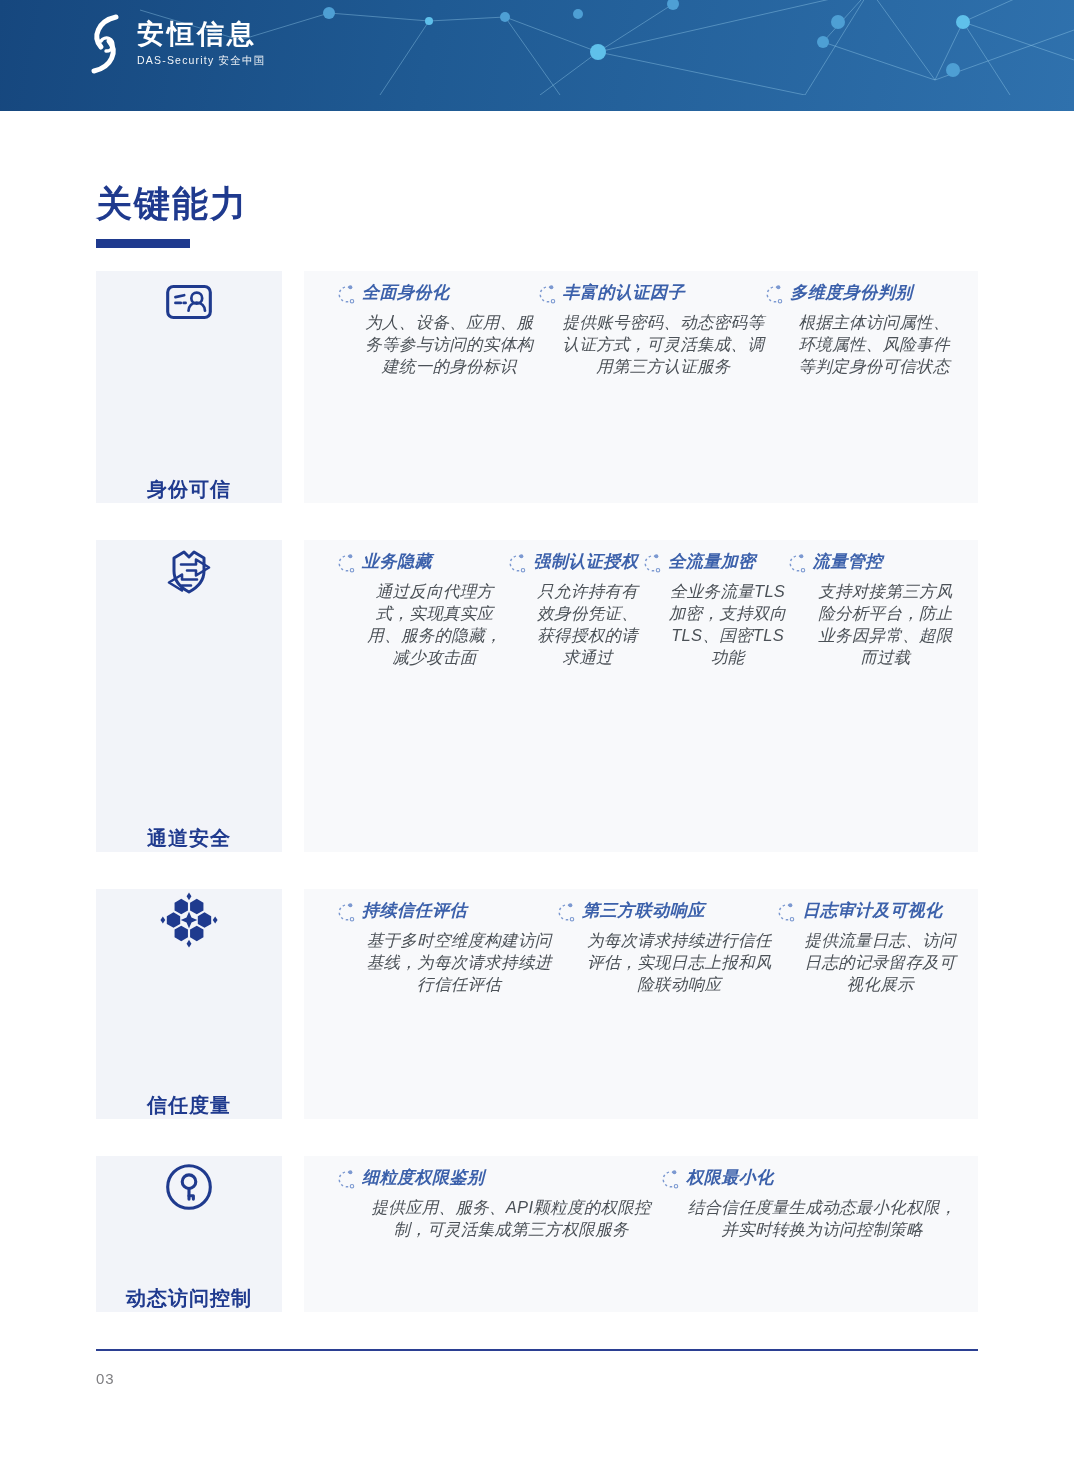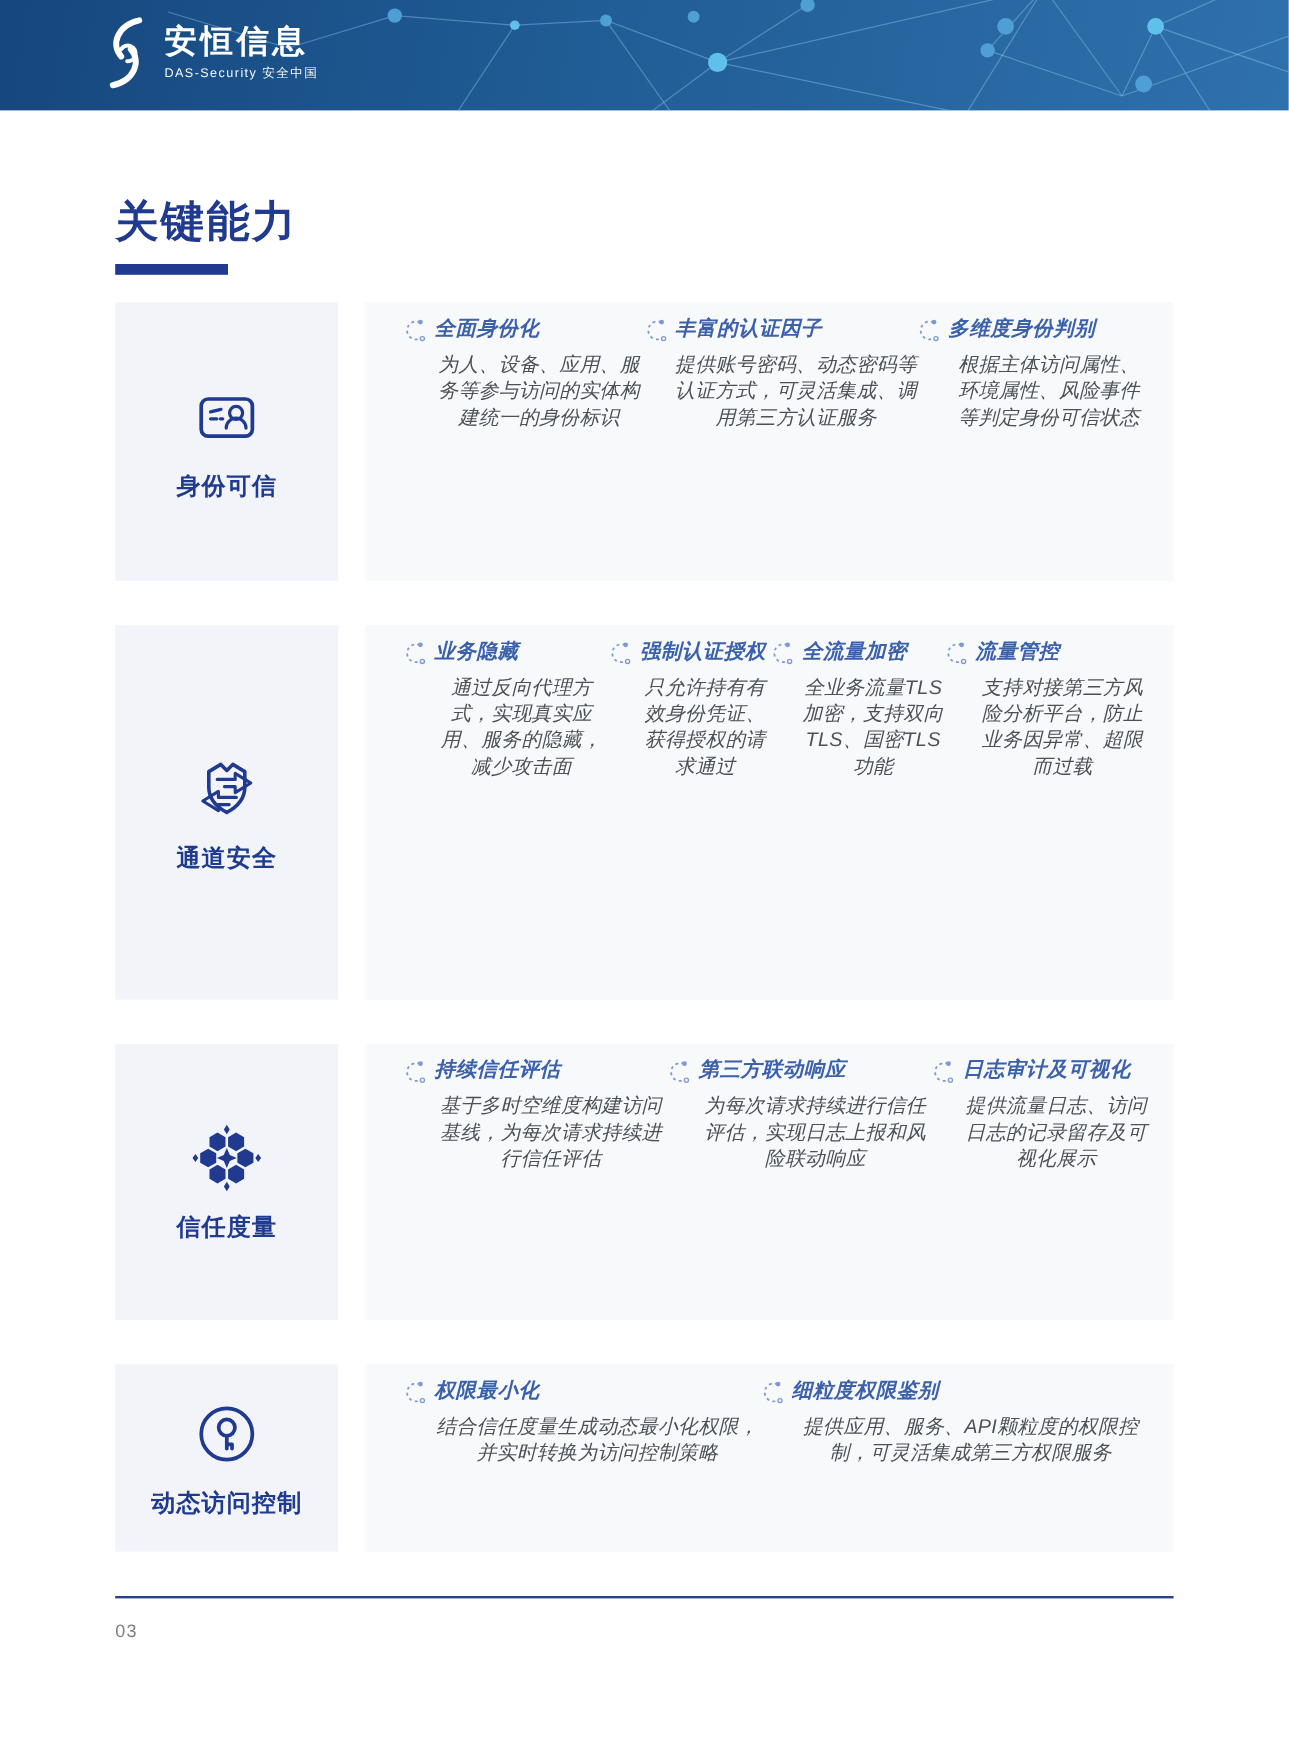--- a/index.html
+++ b/index.html
@@ -14,7 +14,7 @@
   
   .banner {
     position:relative;
-    height:92px;
+    height:111px;
     background:linear-gradient(100deg,#16477e 0%,#1f5a93 40%,#2f71ad 100%);
     overflow:hidden;
   }

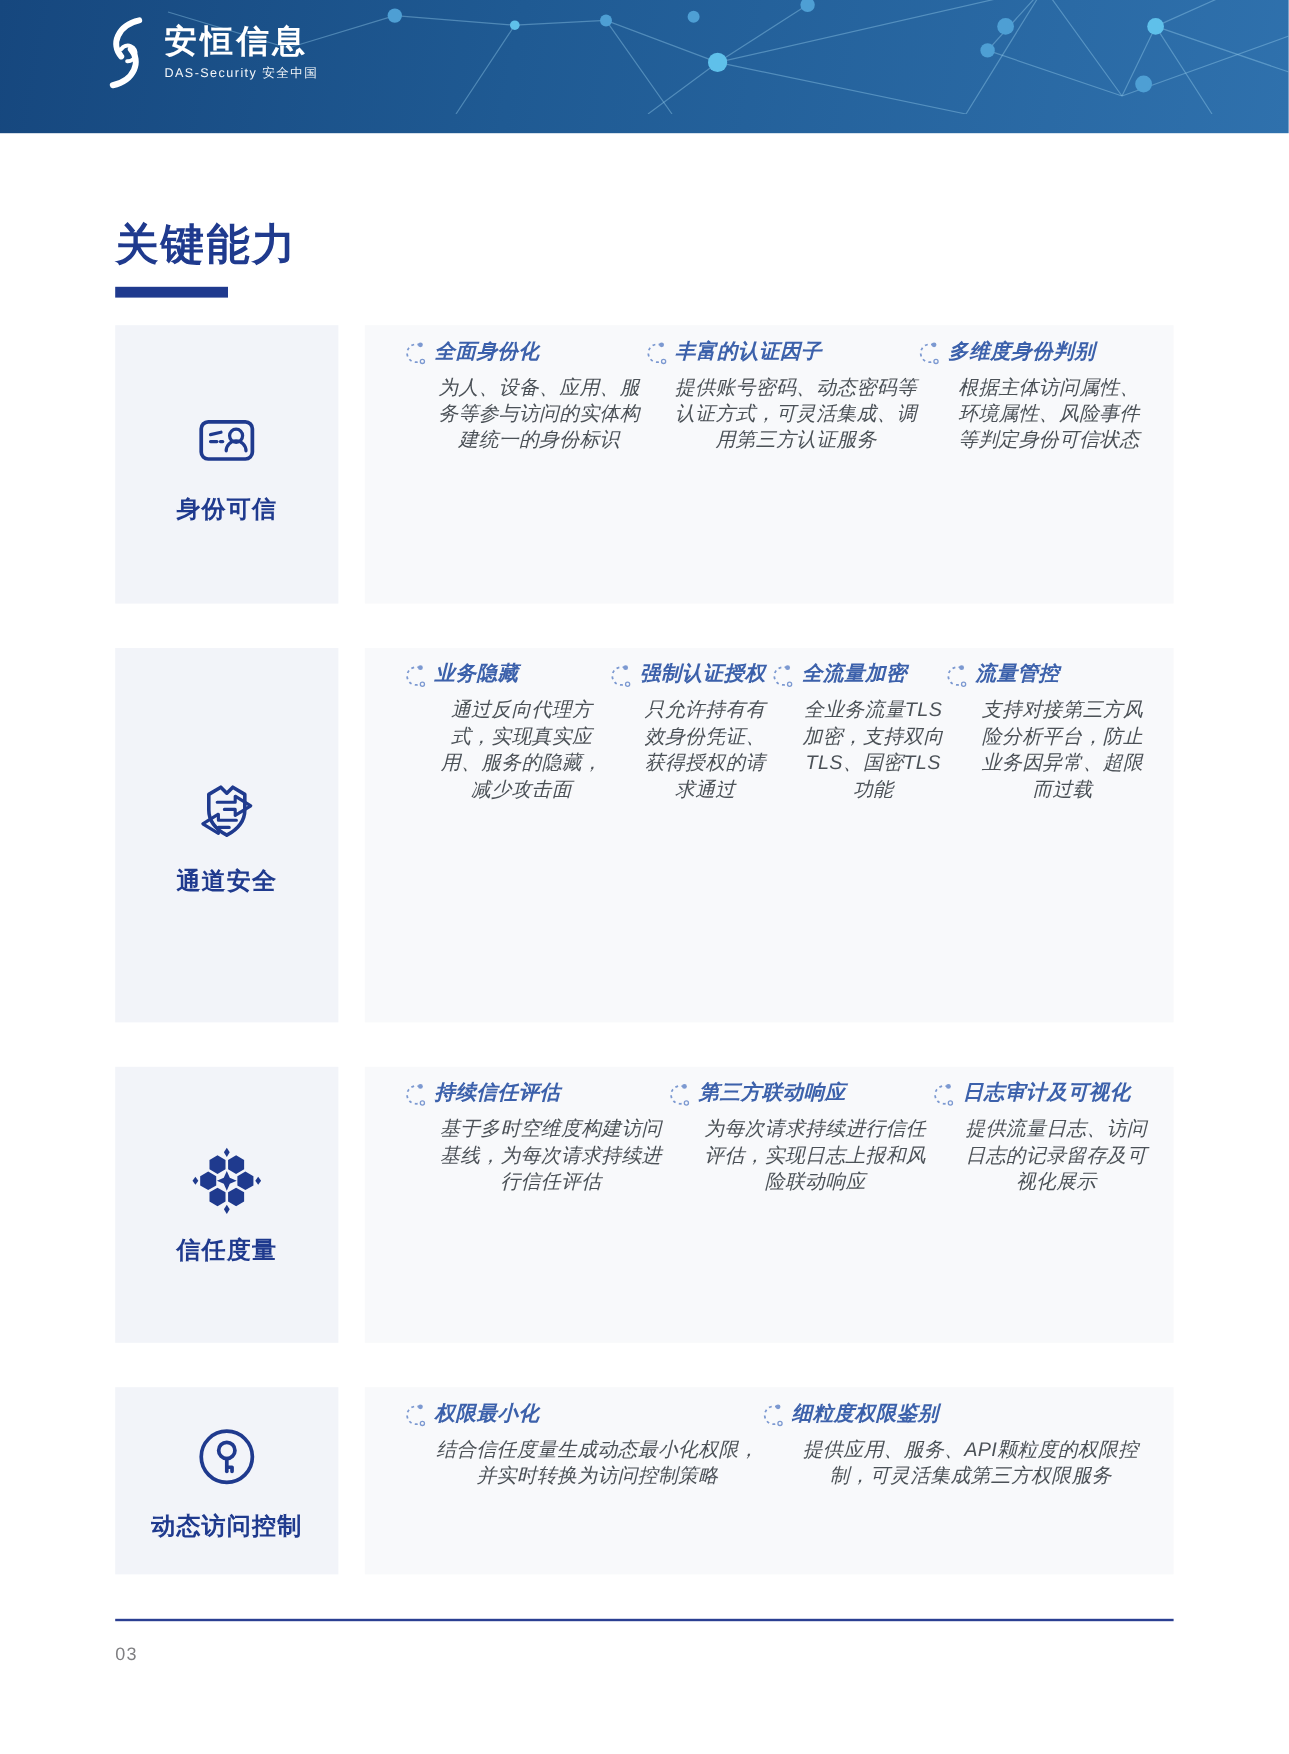--- a/index.html
+++ b/index.html
@@ -77,7 +77,7 @@
     display:flex;
     flex-direction:column;
     align-items:center;
-    justify-content:center;
+    justify-content:space-between;
   }
   .card-icon { display:block; line-height:0; }
   .card-icon svg { display:block; }

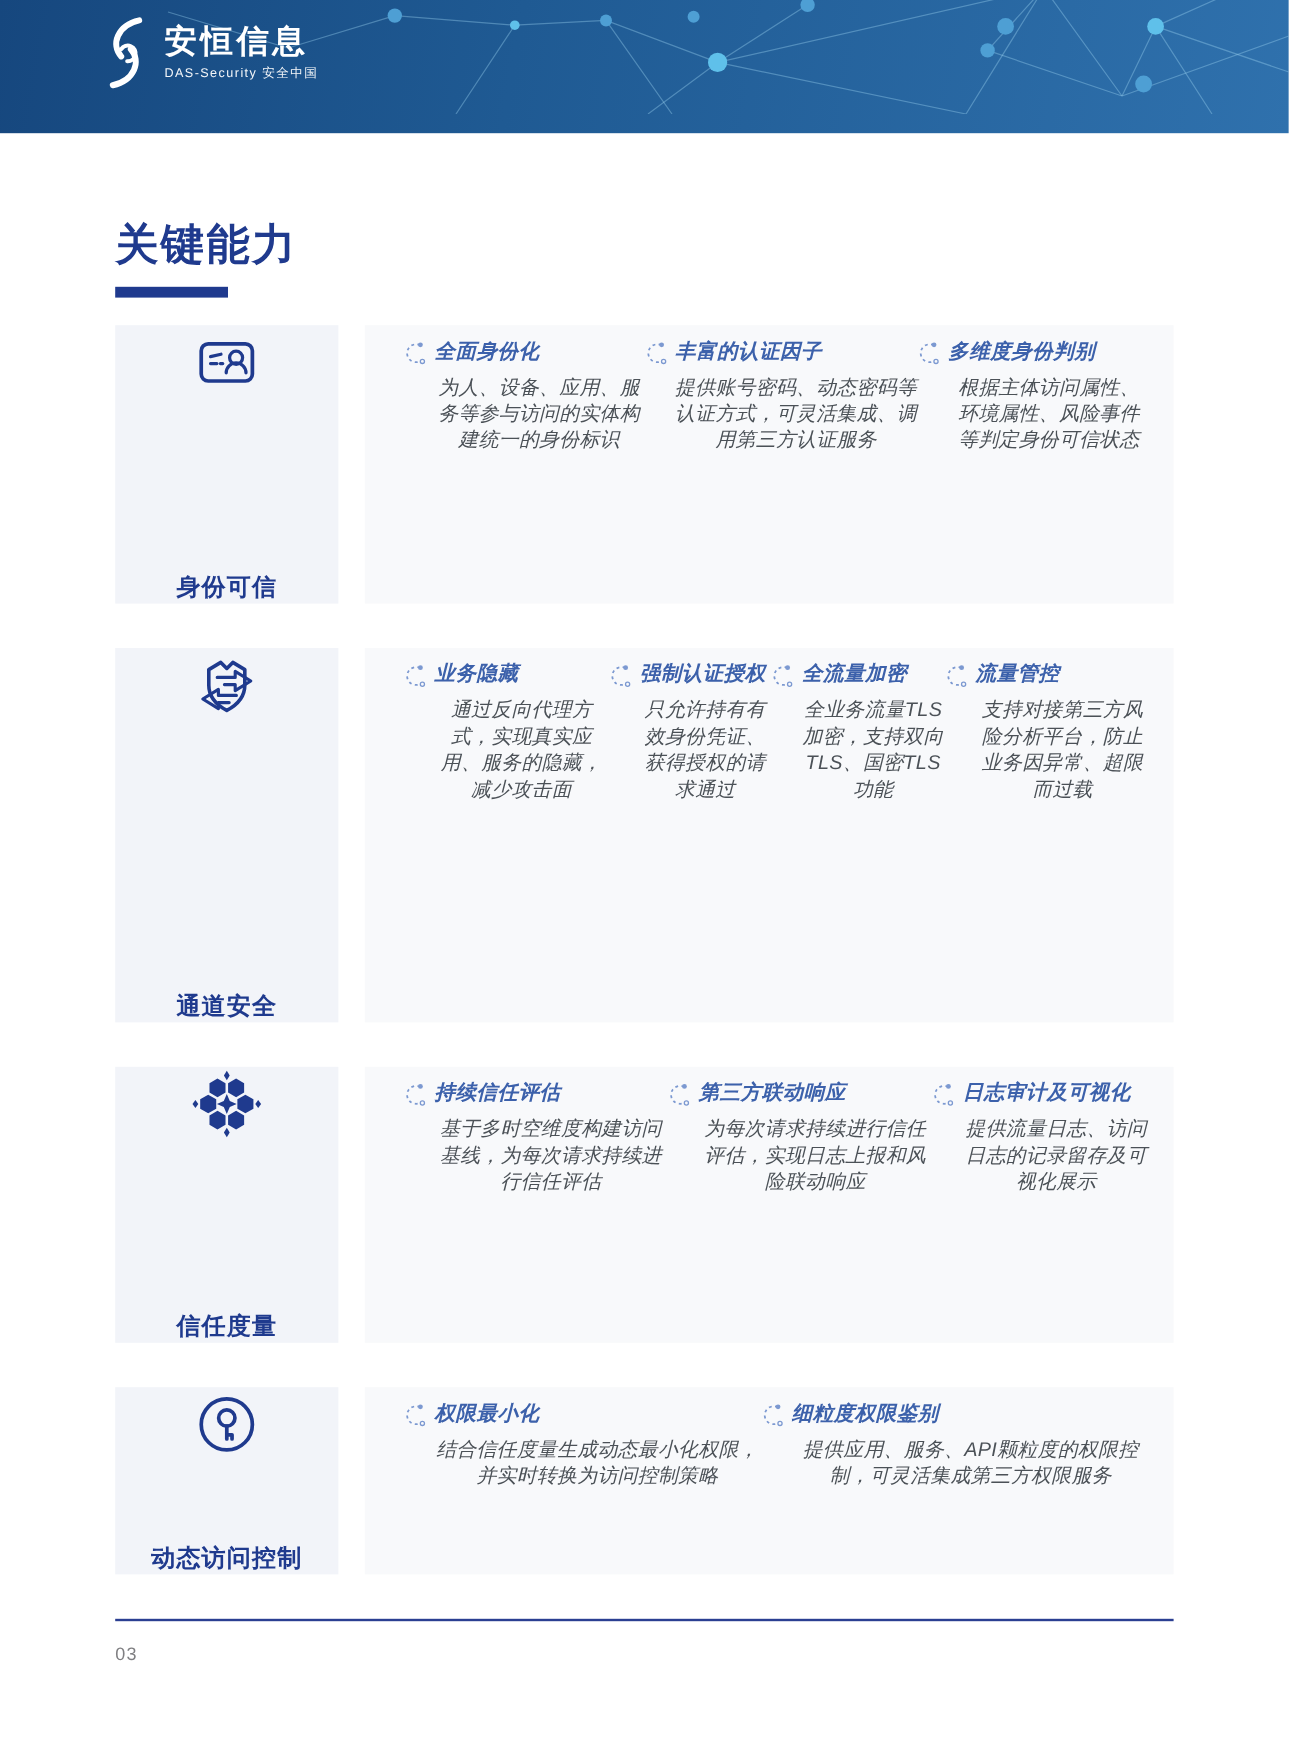--- a/index.html
+++ b/index.html
@@ -387,22 +387,22 @@
       </svg>
     </span>
     <div class="item-text">
+      <div class="item-title">细粒度权限鉴别</div>
+      <div class="item-desc">提供应用、服务、API颗粒度的权限控制，可灵活集成第三方权限服务</div>
+    </div>
+  </div>
+
+  <div class="item">
+    <span class="marker">
+      <svg width="20" height="22" viewBox="0 0 22 24" xmlns="http://www.w3.org/2000/svg">
+        <path d="M15.5 4 A 8.2 8.2 0 1 0 16.5 18" fill="none" stroke="#7c99d1" stroke-width="1.6" stroke-dasharray="2.6 3"></path>
+        <circle cx="15.8" cy="3.6" r="2.2" fill="#7c99d1"></circle>
+        <circle cx="17.6" cy="18.8" r="1.9" fill="#f8f9fb" stroke="#7c99d1" stroke-width="1.2"></circle>
+      </svg>
+    </span>
+    <div class="item-text">
       <div class="item-title">权限最小化</div>
       <div class="item-desc">结合信任度量生成动态最小化权限，并实时转换为访问控制策略</div>
-    </div>
-  </div>
-
-  <div class="item">
-    <span class="marker">
-      <svg width="20" height="22" viewBox="0 0 22 24" xmlns="http://www.w3.org/2000/svg">
-        <path d="M15.5 4 A 8.2 8.2 0 1 0 16.5 18" fill="none" stroke="#7c99d1" stroke-width="1.6" stroke-dasharray="2.6 3"></path>
-        <circle cx="15.8" cy="3.6" r="2.2" fill="#7c99d1"></circle>
-        <circle cx="17.6" cy="18.8" r="1.9" fill="#f8f9fb" stroke="#7c99d1" stroke-width="1.2"></circle>
-      </svg>
-    </span>
-    <div class="item-text">
-      <div class="item-title">细粒度权限鉴别</div>
-      <div class="item-desc">提供应用、服务、API颗粒度的权限控制，可灵活集成第三方权限服务</div>
     </div>
   </div>
 </div>

